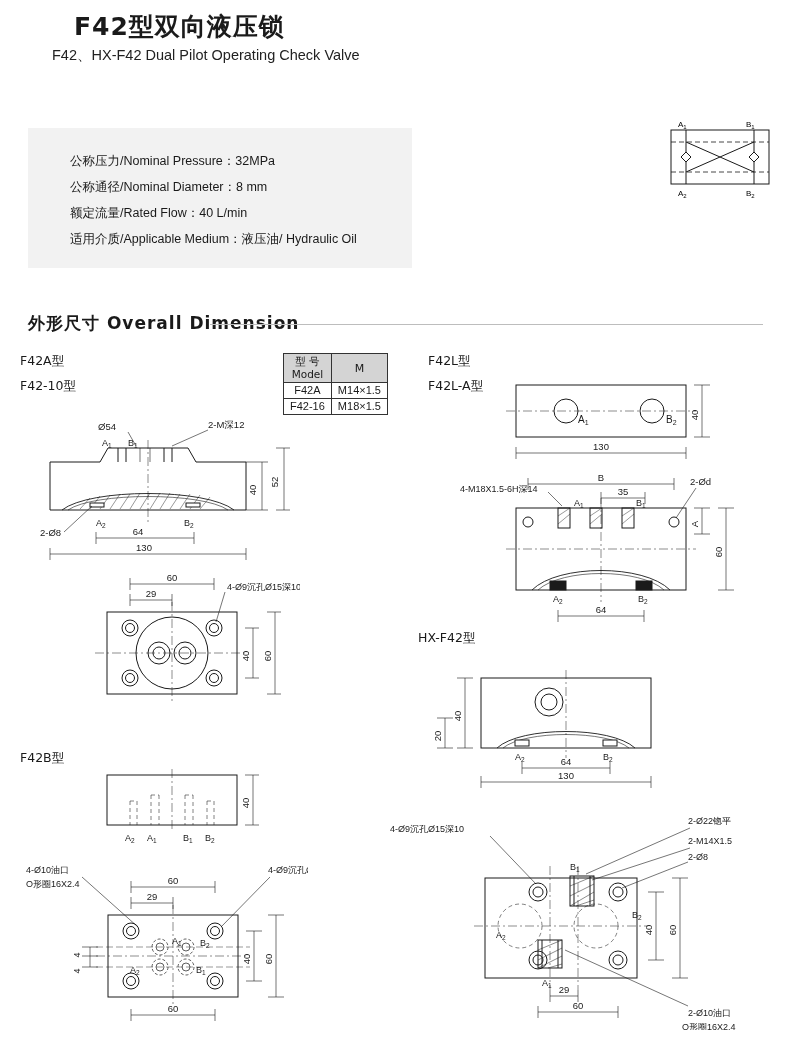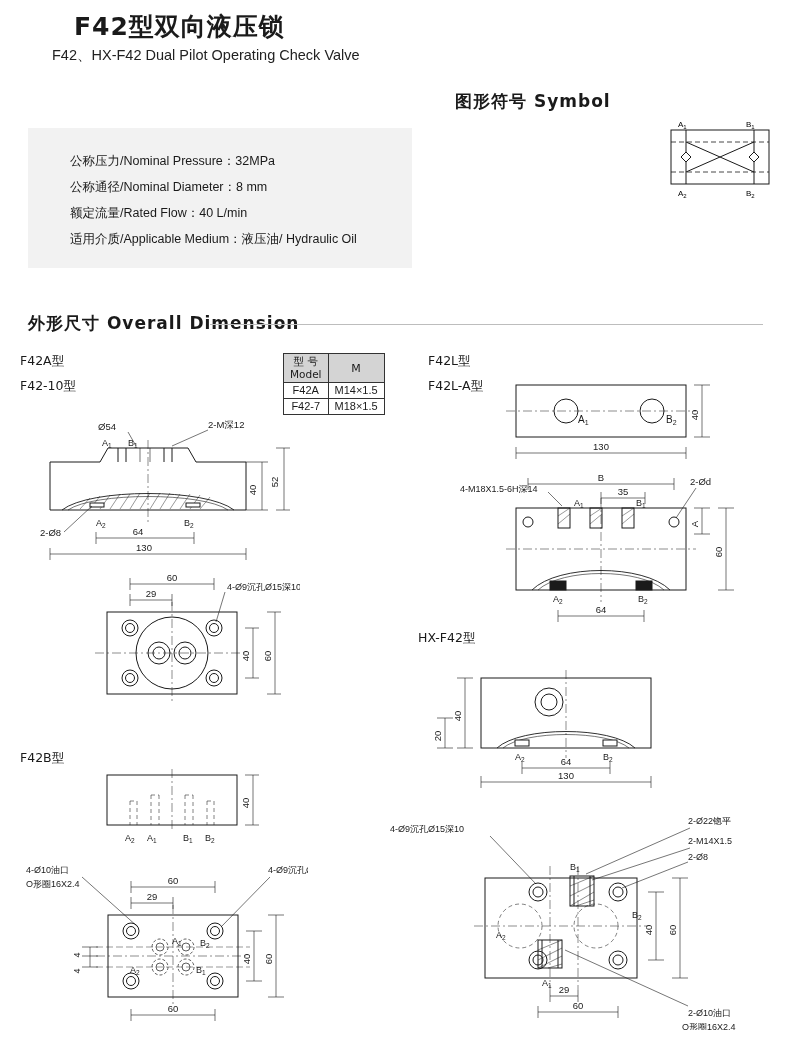--- a/index.html
+++ b/index.html
@@ -91,7 +91,6 @@
     <div><span class="lbl">适用介质/Applicable Medium：</span><span class="val">液压油/ Hydraulic Oil</span></div>
   </div>
 
-  <div class="sec-head" style="left:455px; top:90px;">图形符号 Symbol</div>
   <div class="sym-wrap">
     <svg width="110" height="80" viewBox="0 0 110 80">
       <rect x="5" y="10" width="98" height="54" fill="none" stroke="#1a1a1a" stroke-width="1"></rect>

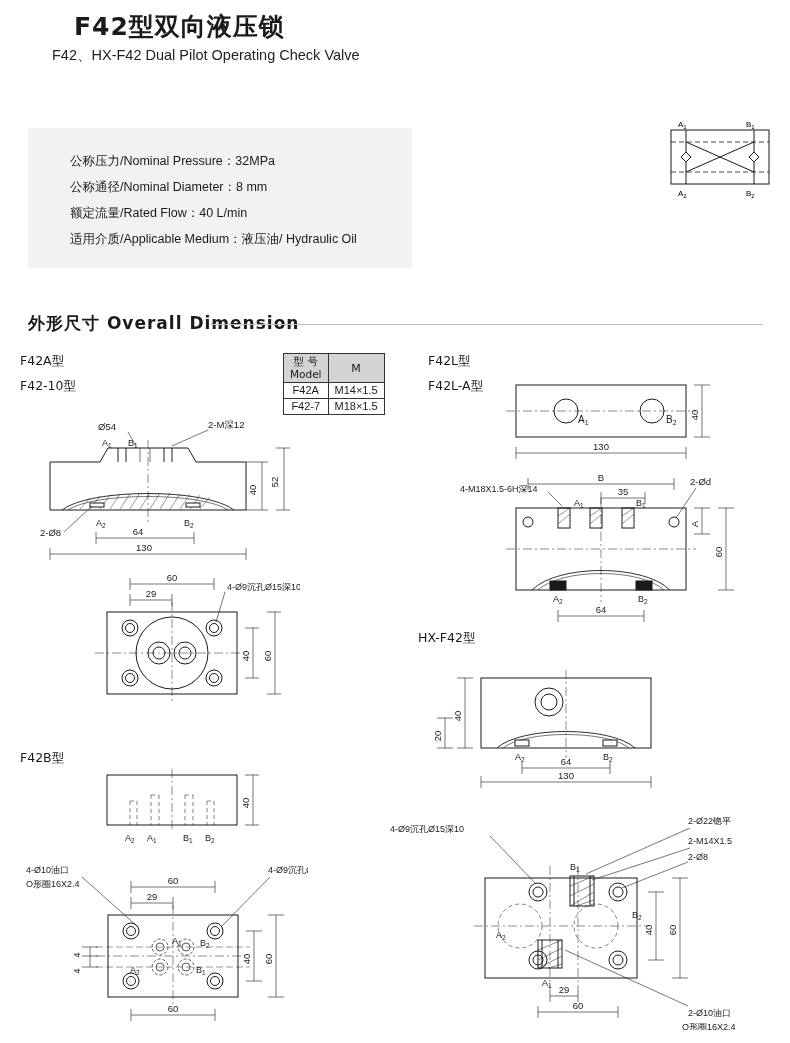--- a/index.html
+++ b/index.html
@@ -144,7 +144,7 @@
         <td>M14×1.5</td>
       </tr>
       <tr>
-        <td>F42-7</td>
+        <td>F42-16</td>
         <td>M18×1.5</td>
       </tr>
     </tbody>

